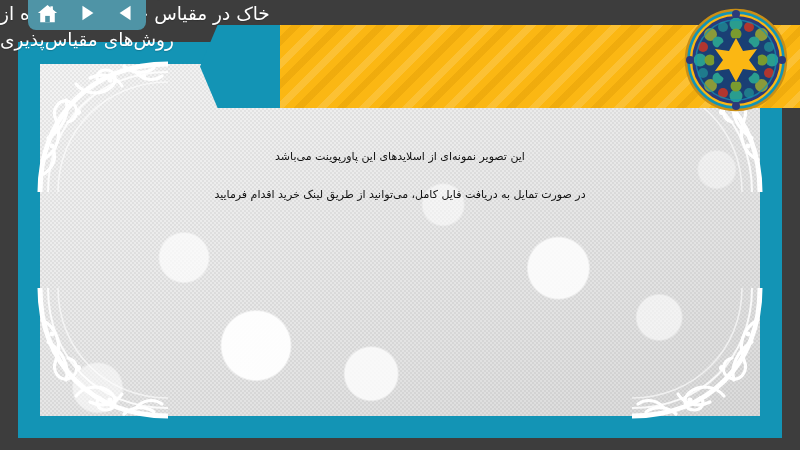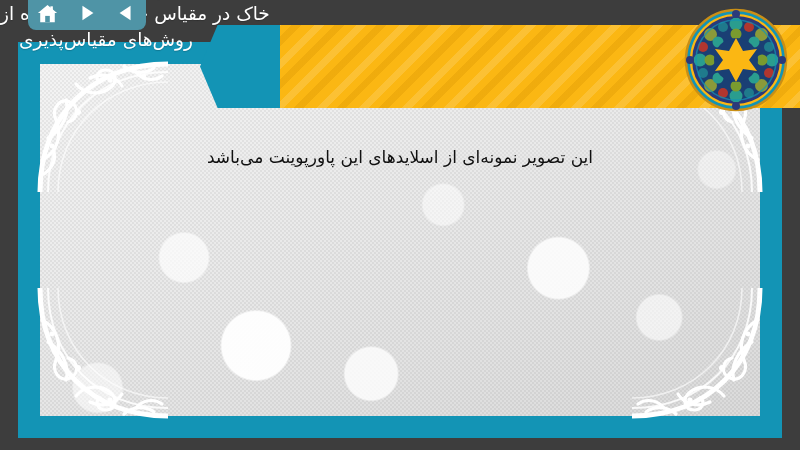--- a/index.html
+++ b/index.html
@@ -99,7 +99,7 @@
   }
   .title-line.l1 { padding-right: 82px; }
   .title-line.l2 { padding-right: 150px; }
-  .title-line.l3 { padding-right: 270px; padding-left: 19px; }
+  .title-line.l3 { padding-right: 270px; }
 
   
   #medallion {

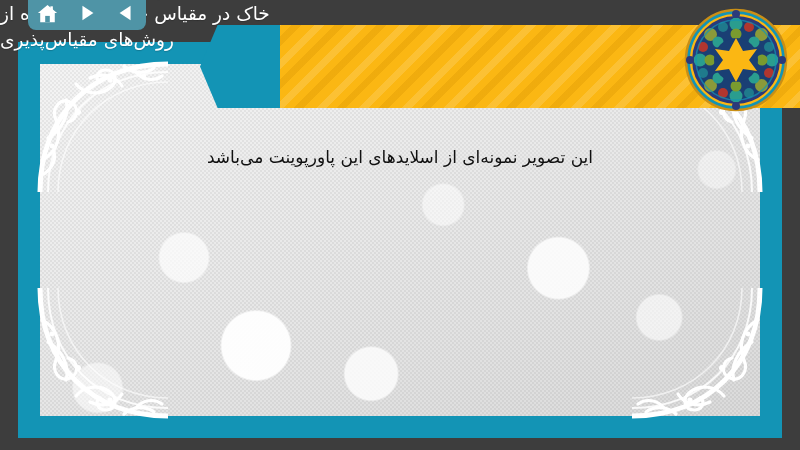--- a/index.html
+++ b/index.html
@@ -164,7 +164,7 @@
   }
   .body-line {
     color: #101010;
-    font-size: 17px;
+    font-size: 11px;
     line-height: 38px;
     white-space: nowrap;
     font-family: "DejaVu Sans", "Liberation Sans", sans-serif;

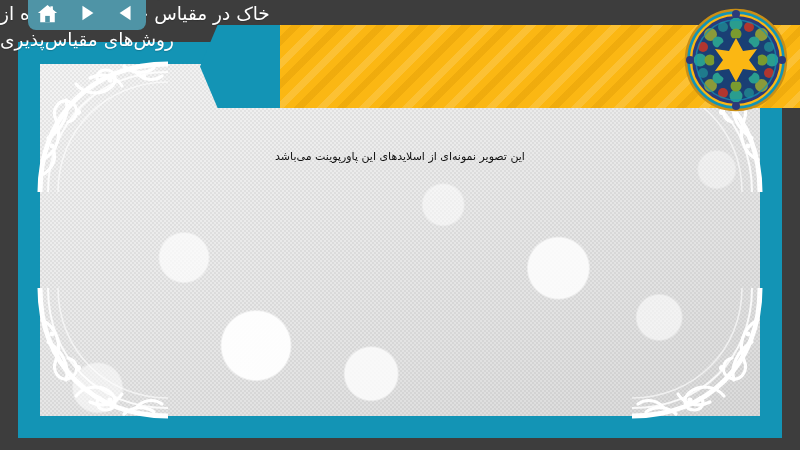--- a/index.html
+++ b/index.html
@@ -247,6 +247,7 @@
 
     <div id="body-text">
       <div class="body-line">این تصویر نمونه‌ای از اسلایدهای این پاورپوینت می‌باشد</div>
+      <div class="body-line">در صورت تمایل به دریافت فایل کامل، می‌توانید از طریق لینک خرید اقدام فرمایید</div>
     </div>
   </div>
 

